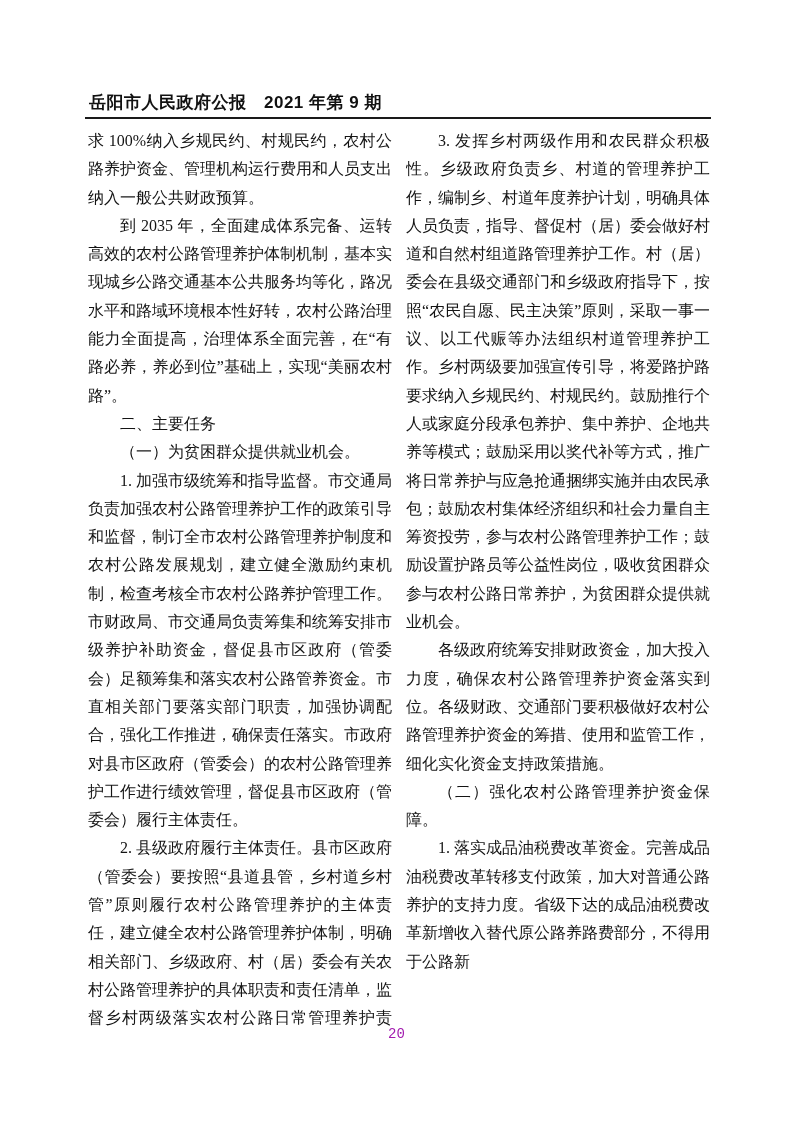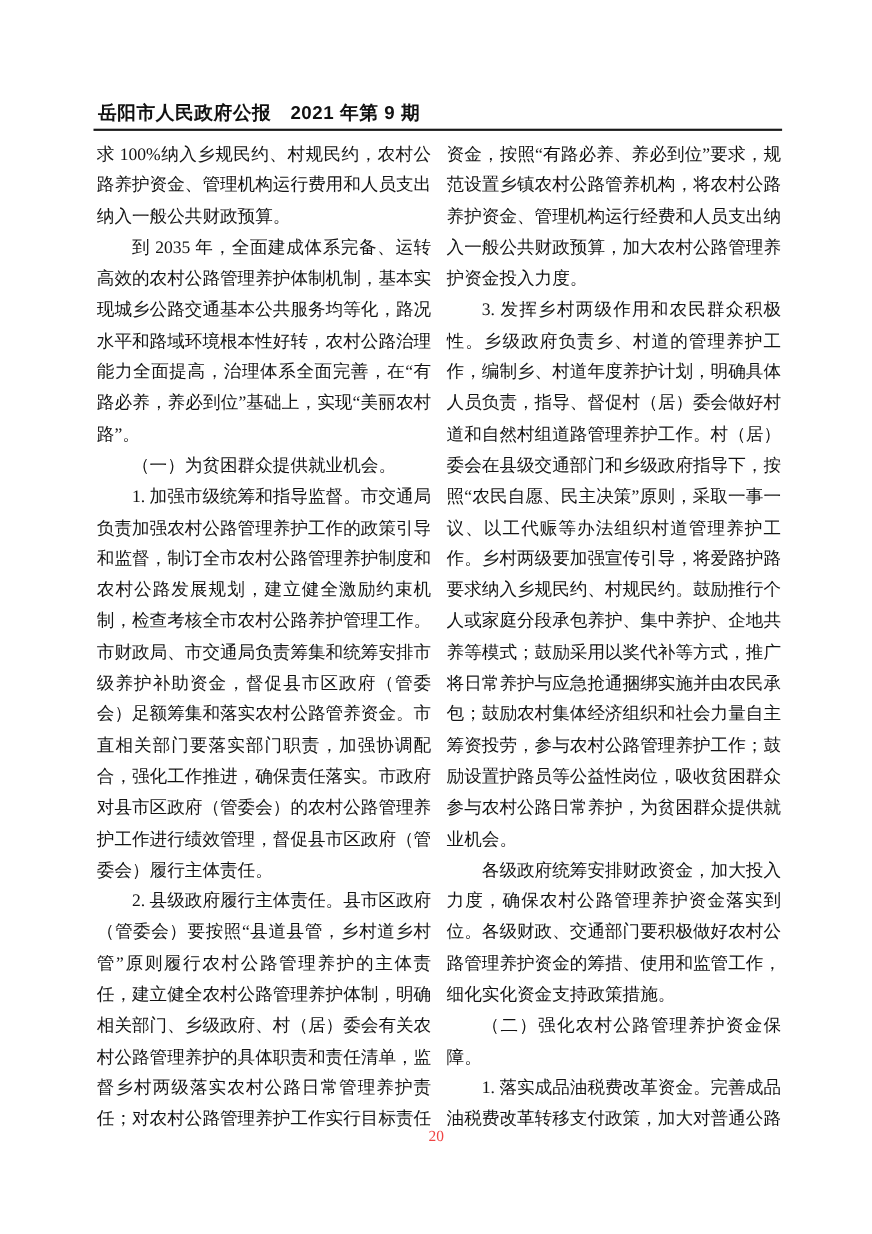--- a/index.html
+++ b/index.html
@@ -92,7 +92,6 @@
         <p class="para indent">2. 县级政府履行主体责任。县市区政府（管委会）要按照“县道县管，乡村道乡村管”原则履行农村公路管理养护的主体责任，建立健全农村公路管理养护体制，明确相关部门、乡级政府、村（居）委会有关农村公路管理养护的具体职责和责任清单，监督乡村两级落实农村公路日常管理养护责任；对农村公路管理养护工作实行目标责任制和绩效管理。在省、市级养护补助资金的基础上，足额筹集县级养护</p>
       </div>
     <div class="col">
-        <p class="para">资金，按照“有路必养、养必到位”要求，规范设置乡镇农村公路管养机构，将农村公路养护资金、管理机构运行经费和人员支出纳入一般公共财政预算，加大农村公路管理养护资金投入力度。</p>
         <p class="para indent">3. 发挥乡村两级作用和农民群众积极性。乡级政府负责乡、村道的管理养护工作，编制乡、村道年度养护计划，明确具体人员负责，指导、督促村（居）委会做好村道和自然村组道路管理养护工作。村（居）委会在县级交通部门和乡级政府指导下，按照“农民自愿、民主决策”原则，采取一事一议、以工代赈等办法组织村道管理养护工作。乡村两级要加强宣传引导，将爱路护路要求纳入乡规民约、村规民约。鼓励推行个人或家庭分段承包养护、集中养护、企地共养等模式；鼓励采用以奖代补等方式，推广将日常养护与应急抢通捆绑实施并由农民承包；鼓励农村集体经济组织和社会力量自主筹资投劳，参与农村公路管理养护工作；鼓励设置护路员等公益性岗位，吸收贫困群众参与农村公路日常养护，为贫困群众提供就业机会。</p>
         <p class="para indent">各级政府统筹安排财政资金，加大投入力度，确保农村公路管理养护资金落实到位。各级财政、交通部门要积极做好农村公路管理养护资金的筹措、使用和监管工作，细化实化资金支持政策措施。</p>
         <p class="para indent">（二）强化农村公路管理养护资金保障。</p>

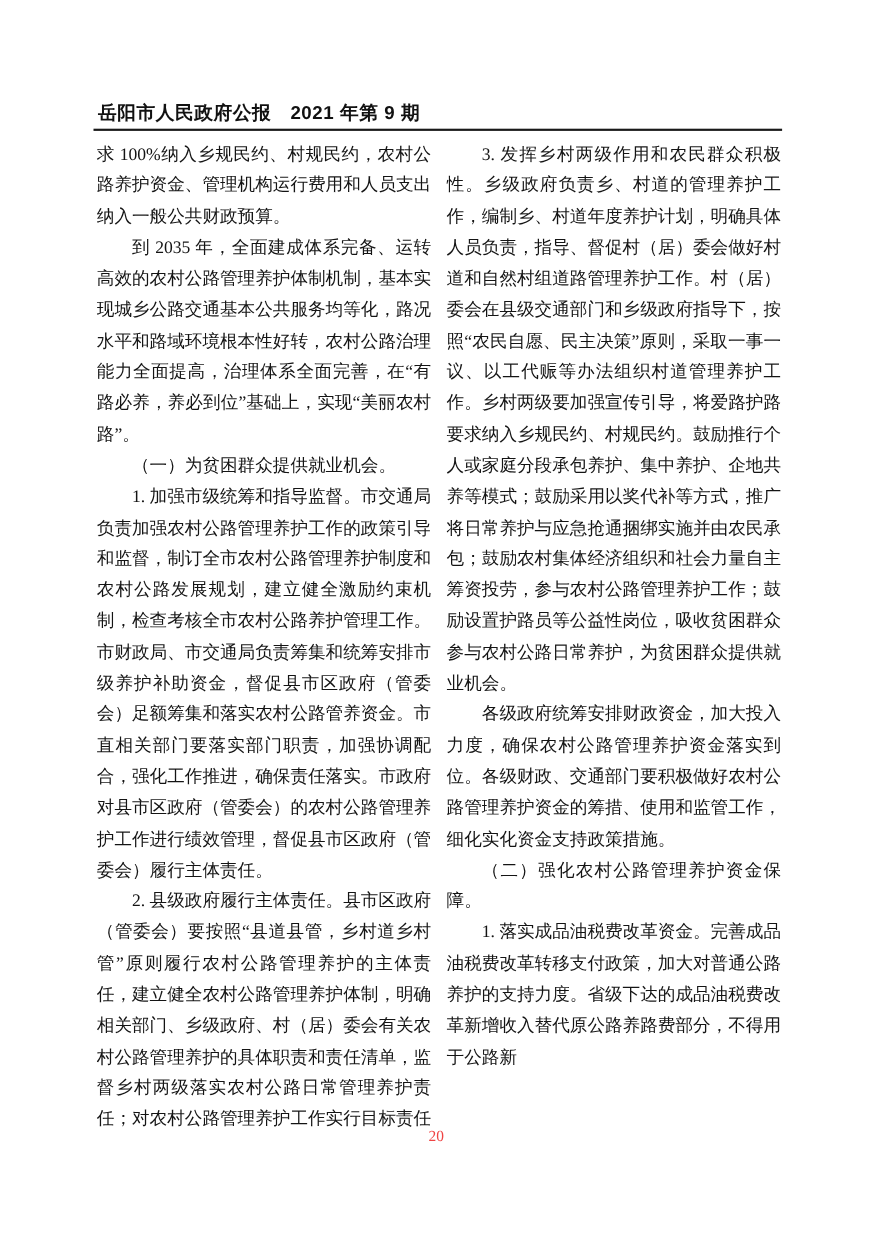--- a/index.html
+++ b/index.html
@@ -87,6 +87,7 @@
     <div class="col">
         <p class="para">求 100%纳入乡规民约、村规民约，农村公路养护资金、管理机构运行费用和人员支出纳入一般公共财政预算。</p>
         <p class="para indent">到 2035 年，全面建成体系完备、运转高效的农村公路管理养护体制机制，基本实现城乡公路交通基本公共服务均等化，路况水平和路域环境根本性好转，农村公路治理能力全面提高，治理体系全面完善，在“有路必养，养必到位”基础上，实现“美丽农村路”。</p>
+        <p class="para indent">二、主要任务</p>
         <p class="para indent">（一）为贫困群众提供就业机会。</p>
         <p class="para indent">1. 加强市级统筹和指导监督。市交通局负责加强农村公路管理养护工作的政策引导和监督，制订全市农村公路管理养护制度和农村公路发展规划，建立健全激励约束机制，检查考核全市农村公路养护管理工作。市财政局、市交通局负责筹集和统筹安排市级养护补助资金，督促县市区政府（管委会）足额筹集和落实农村公路管养资金。市直相关部门要落实部门职责，加强协调配合，强化工作推进，确保责任落实。市政府对县市区政府（管委会）的农村公路管理养护工作进行绩效管理，督促县市区政府（管委会）履行主体责任。</p>
         <p class="para indent">2. 县级政府履行主体责任。县市区政府（管委会）要按照“县道县管，乡村道乡村管”原则履行农村公路管理养护的主体责任，建立健全农村公路管理养护体制，明确相关部门、乡级政府、村（居）委会有关农村公路管理养护的具体职责和责任清单，监督乡村两级落实农村公路日常管理养护责任；对农村公路管理养护工作实行目标责任制和绩效管理。在省、市级养护补助资金的基础上，足额筹集县级养护</p>

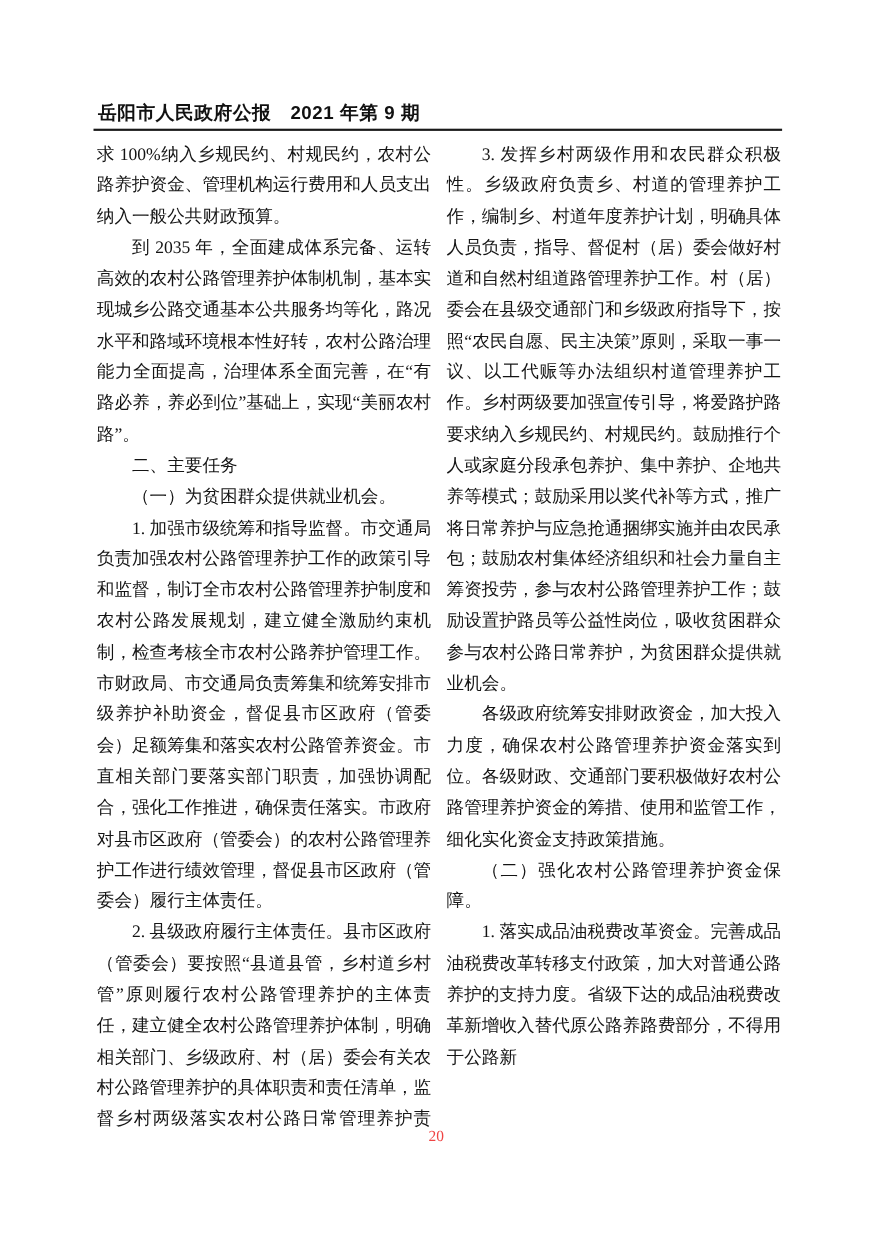--- a/index.html
+++ b/index.html
@@ -68,9 +68,9 @@
     top: 1026px;
     width: 100%;
     text-align: center;
-    font-family: Liberation Serif, serif;
+    font-family: Liberation Mono, monospace;
     font-size: 14px;
-    color: #ef4444;
+    color: #a21caf;
   }
 </style>
 </head>

